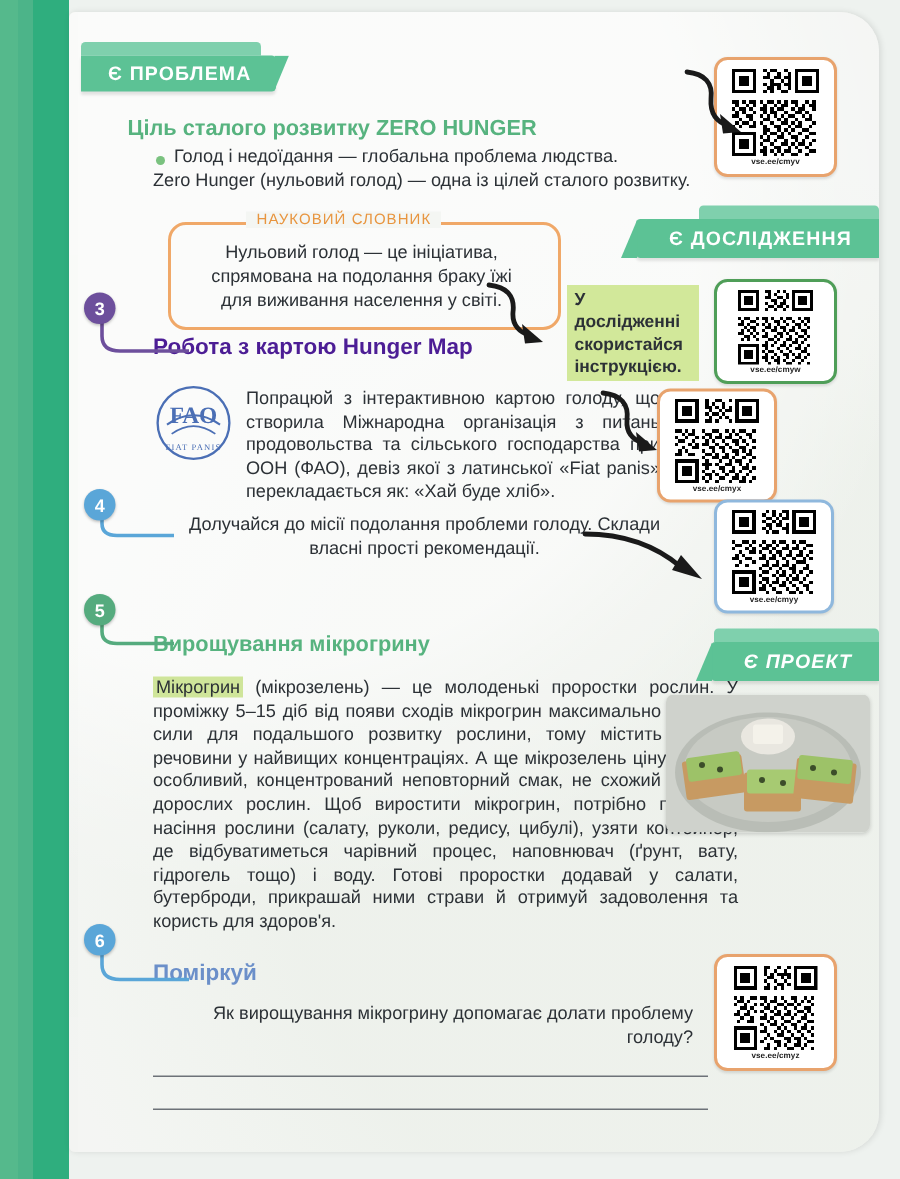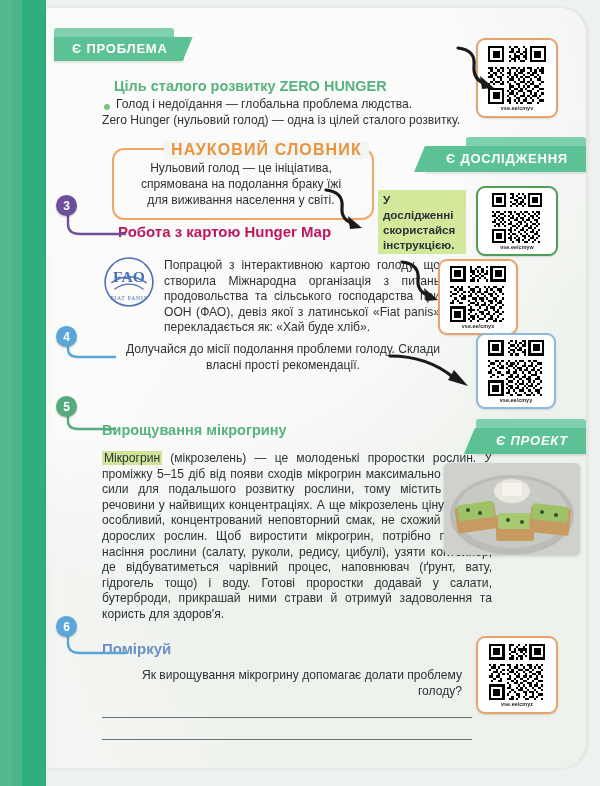--- a/index.html
+++ b/index.html
@@ -200,7 +200,7 @@
     <span>Є ПРОБЛЕМА</span>
   </div>
 
-  <div class="h-green" style="left:68px;top:70px;text-align:right;">Ціль сталого розвитку ZERO HUNGER</div>
+  <div class="h-green" style="left:39px;top:70px;text-align:right;">Ціль сталого розвитку ZERO HUNGER</div>
 
   <div class="bullet-dot" style="left:58px;top:96px;"></div>
   <div class="body-text" style="left:70px;top:89px;width:380px;text-align:left;">Голод і недоїдання — глобальна проблема людства.</div>

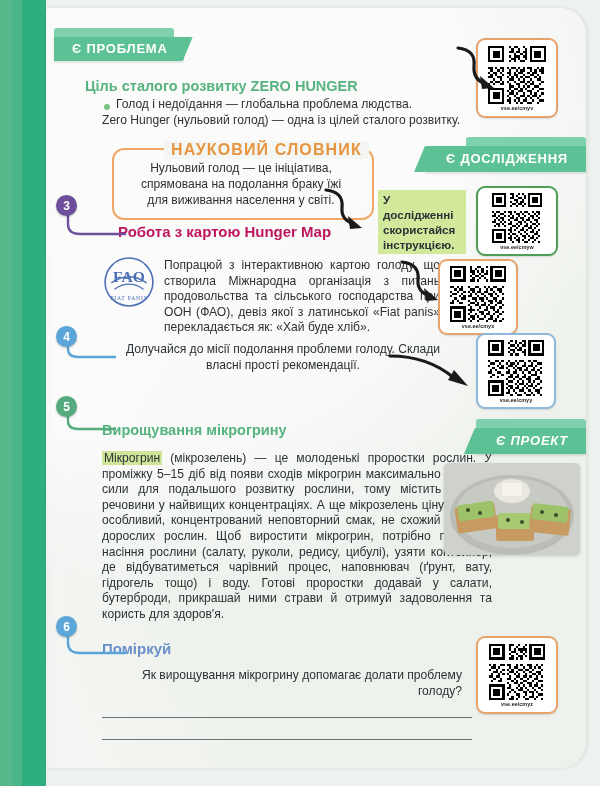--- a/index.html
+++ b/index.html
@@ -120,7 +120,7 @@
   }
   .dict-title{
     position:absolute;
-    color:#e8953f;font-size:16px;font-weight:bold;
+    color:#e8953f;font-size:10px;font-weight:normal;
     letter-spacing:.07em;
     background:#f4f6f3;
     padding:0 7px;

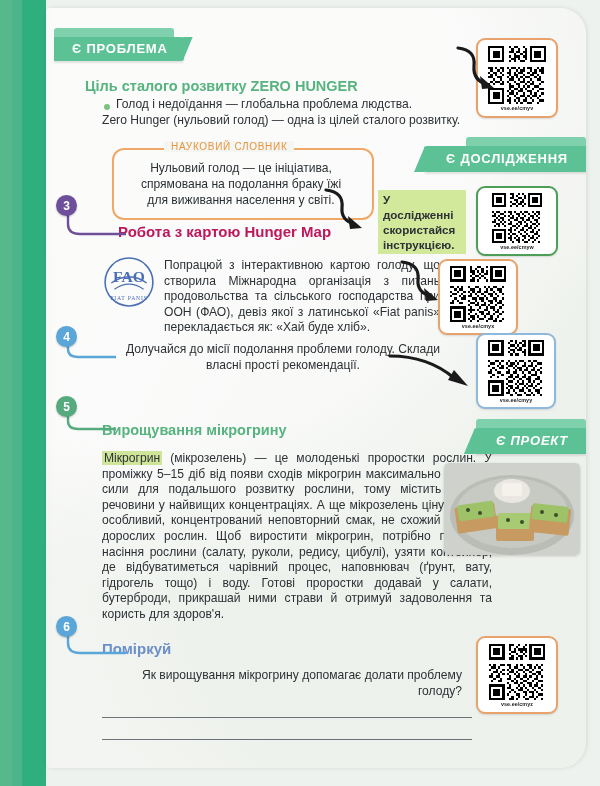--- a/index.html
+++ b/index.html
@@ -82,7 +82,7 @@
   }
   .h-purple{
     position:absolute;
-    color:#be185d;font-size:15px;font-weight:600;margin-left:16px;
+    color:#4c1d95;font-size:15px;font-weight:600;
   }
   .h-blue{
     position:absolute;

